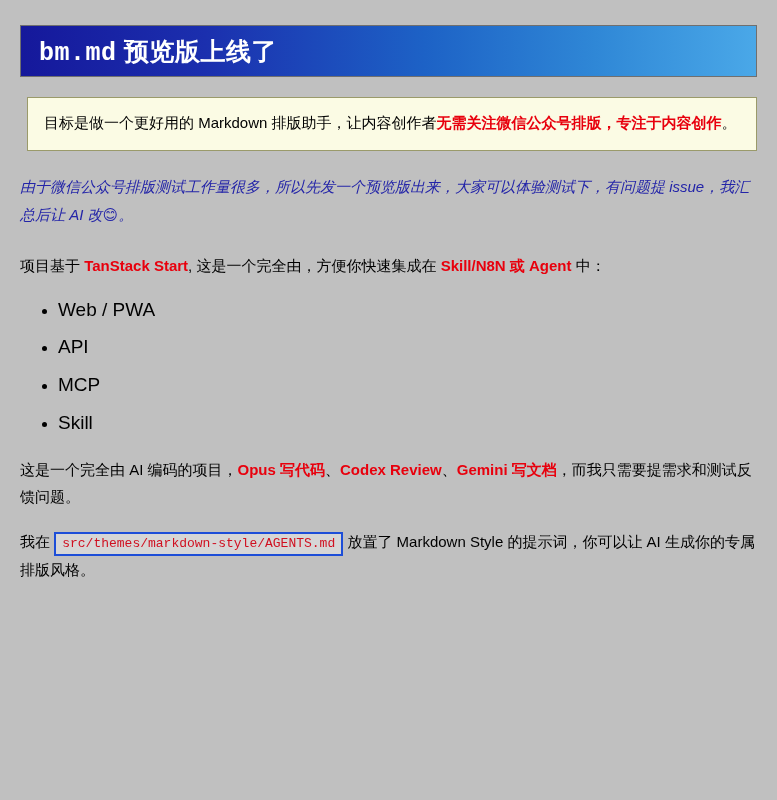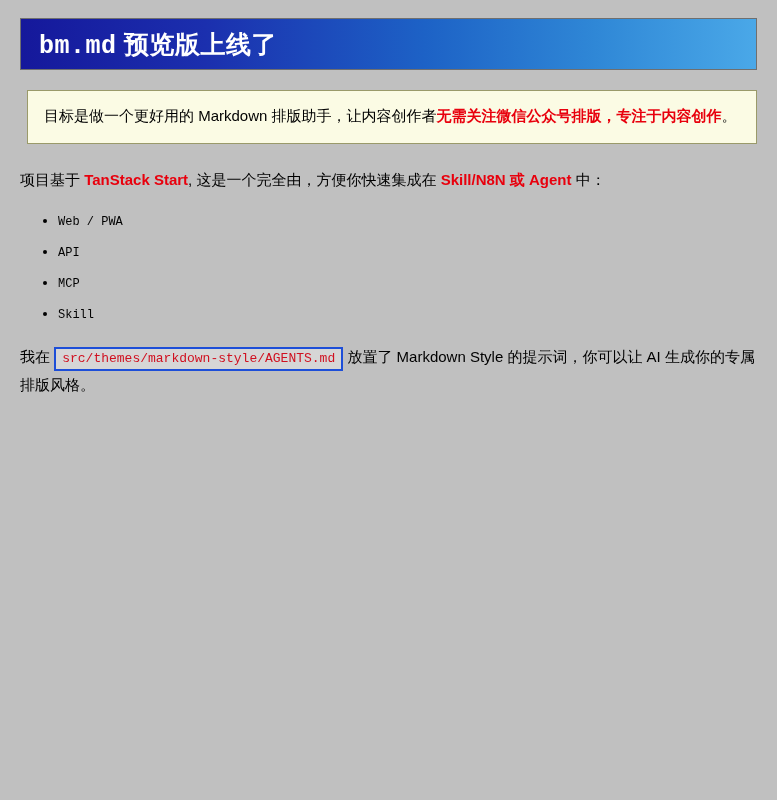--- a/index.html
+++ b/index.html
@@ -19,7 +19,7 @@
     width: 777px;
     height: 800px;
     box-sizing: border-box;
-    padding: 18px 20px 0 20px;
+    padding: 25px 20px 0 20px;
     position: relative;
   }
   

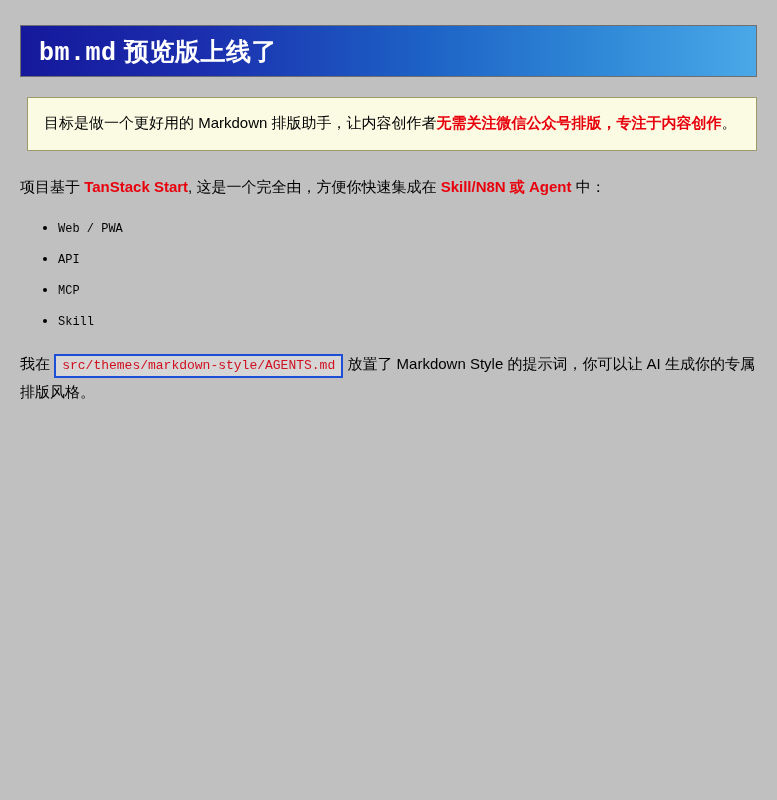--- a/index.html
+++ b/index.html
@@ -117,6 +117,9 @@
     <span>目标是做一个更好用的 Markdown 排版助手，让内容创作者</span><span class="em-red">无需关注微信公众号排版，专注于内容创作</span><span>。</span>
   </div>
 
+  <div class="quote-italic">
+    <span>由于微信公众号排版测试工作量很多，所以先发一个预览版出来，大家可以体验测试下，有问题提 issue，我汇总后让 AI 改</span><span class="emoji">😊</span><span>。</span>
+  </div>
 
   <p class="body-par">
     <span>项目基于 </span><span class="strong-red">TanStack Start</span><span>, 这是一个完全由，方便你快速集成在 </span><span class="strong-red">Skill/N8N 或 Agent</span><span> 中：</span>

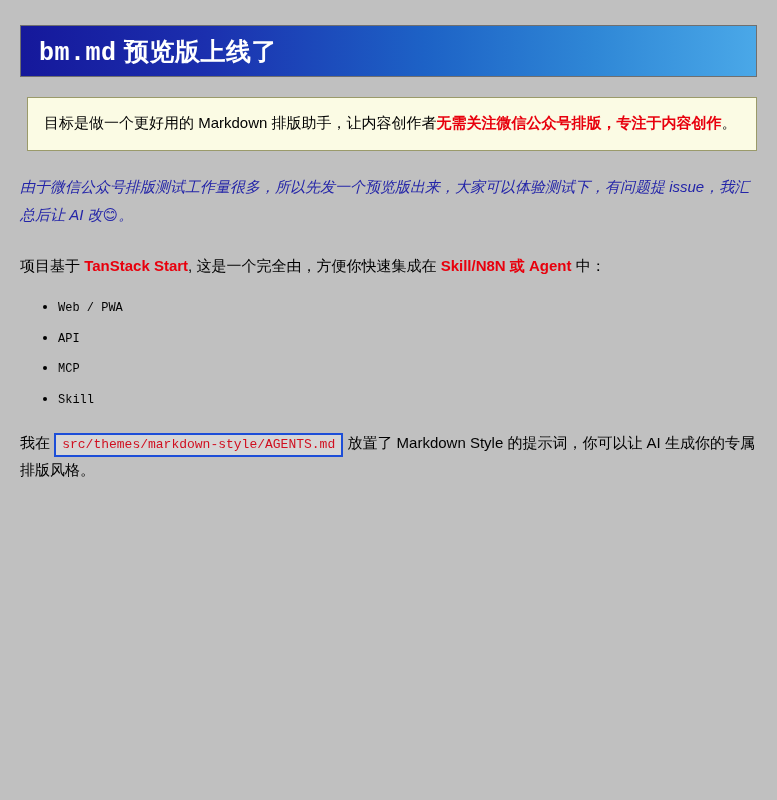--- a/index.html
+++ b/index.html
@@ -84,8 +84,8 @@
   ul.feature-list li {
     line-height: 1.4;
     margin-bottom: 11px;
-    font-size: 12px;
-    font-family: Liberation Mono, monospace;
+    font-size: 19px;
+    font-family: Liberation Sans, sans-serif;
   }
   ul.feature-list li::marker {
     font-size: 15px;

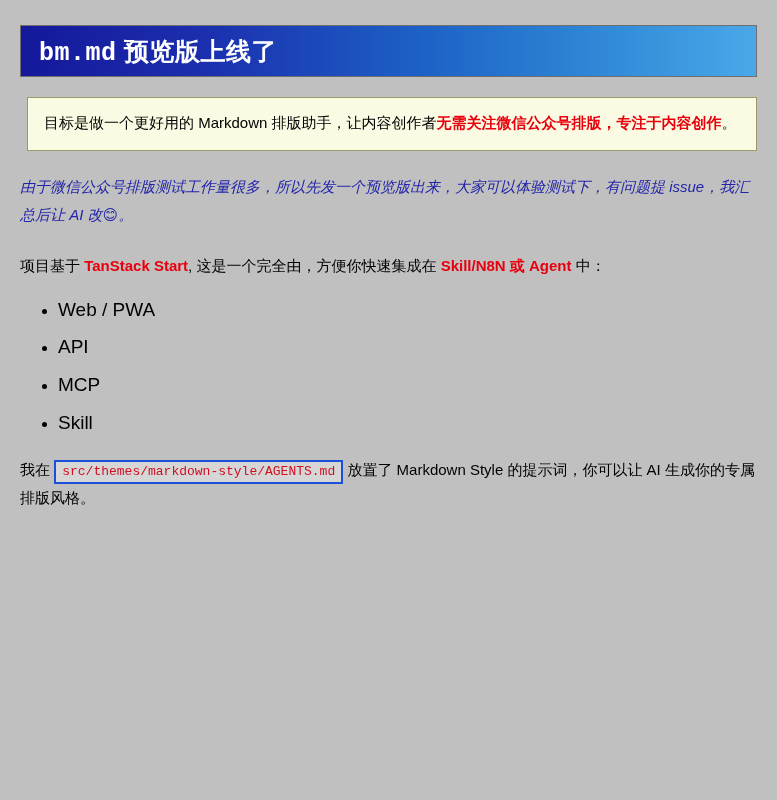--- a/index.html
+++ b/index.html
@@ -132,6 +132,9 @@
     <li>Skill</li>
   </ul>
 
+  <p class="body-par">
+    <span>这是一个完全由 AI 编码的项目，</span><span class="strong-red">Opus 写代码</span><span>、</span><span class="strong-red">Codex Review</span><span>、</span><span class="strong-red">Gemini 写文档</span><span>，而我只需要提需求和测试反馈问题。</span>
+  </p>
 
   <p class="body-par">
     <span>我在 </span><code class="inline-code">src/themes/markdown-style/AGENTS.md</code><span> 放置了 Markdown Style 的提示词，你可以让 AI 生成你的专属排版风格。</span>

